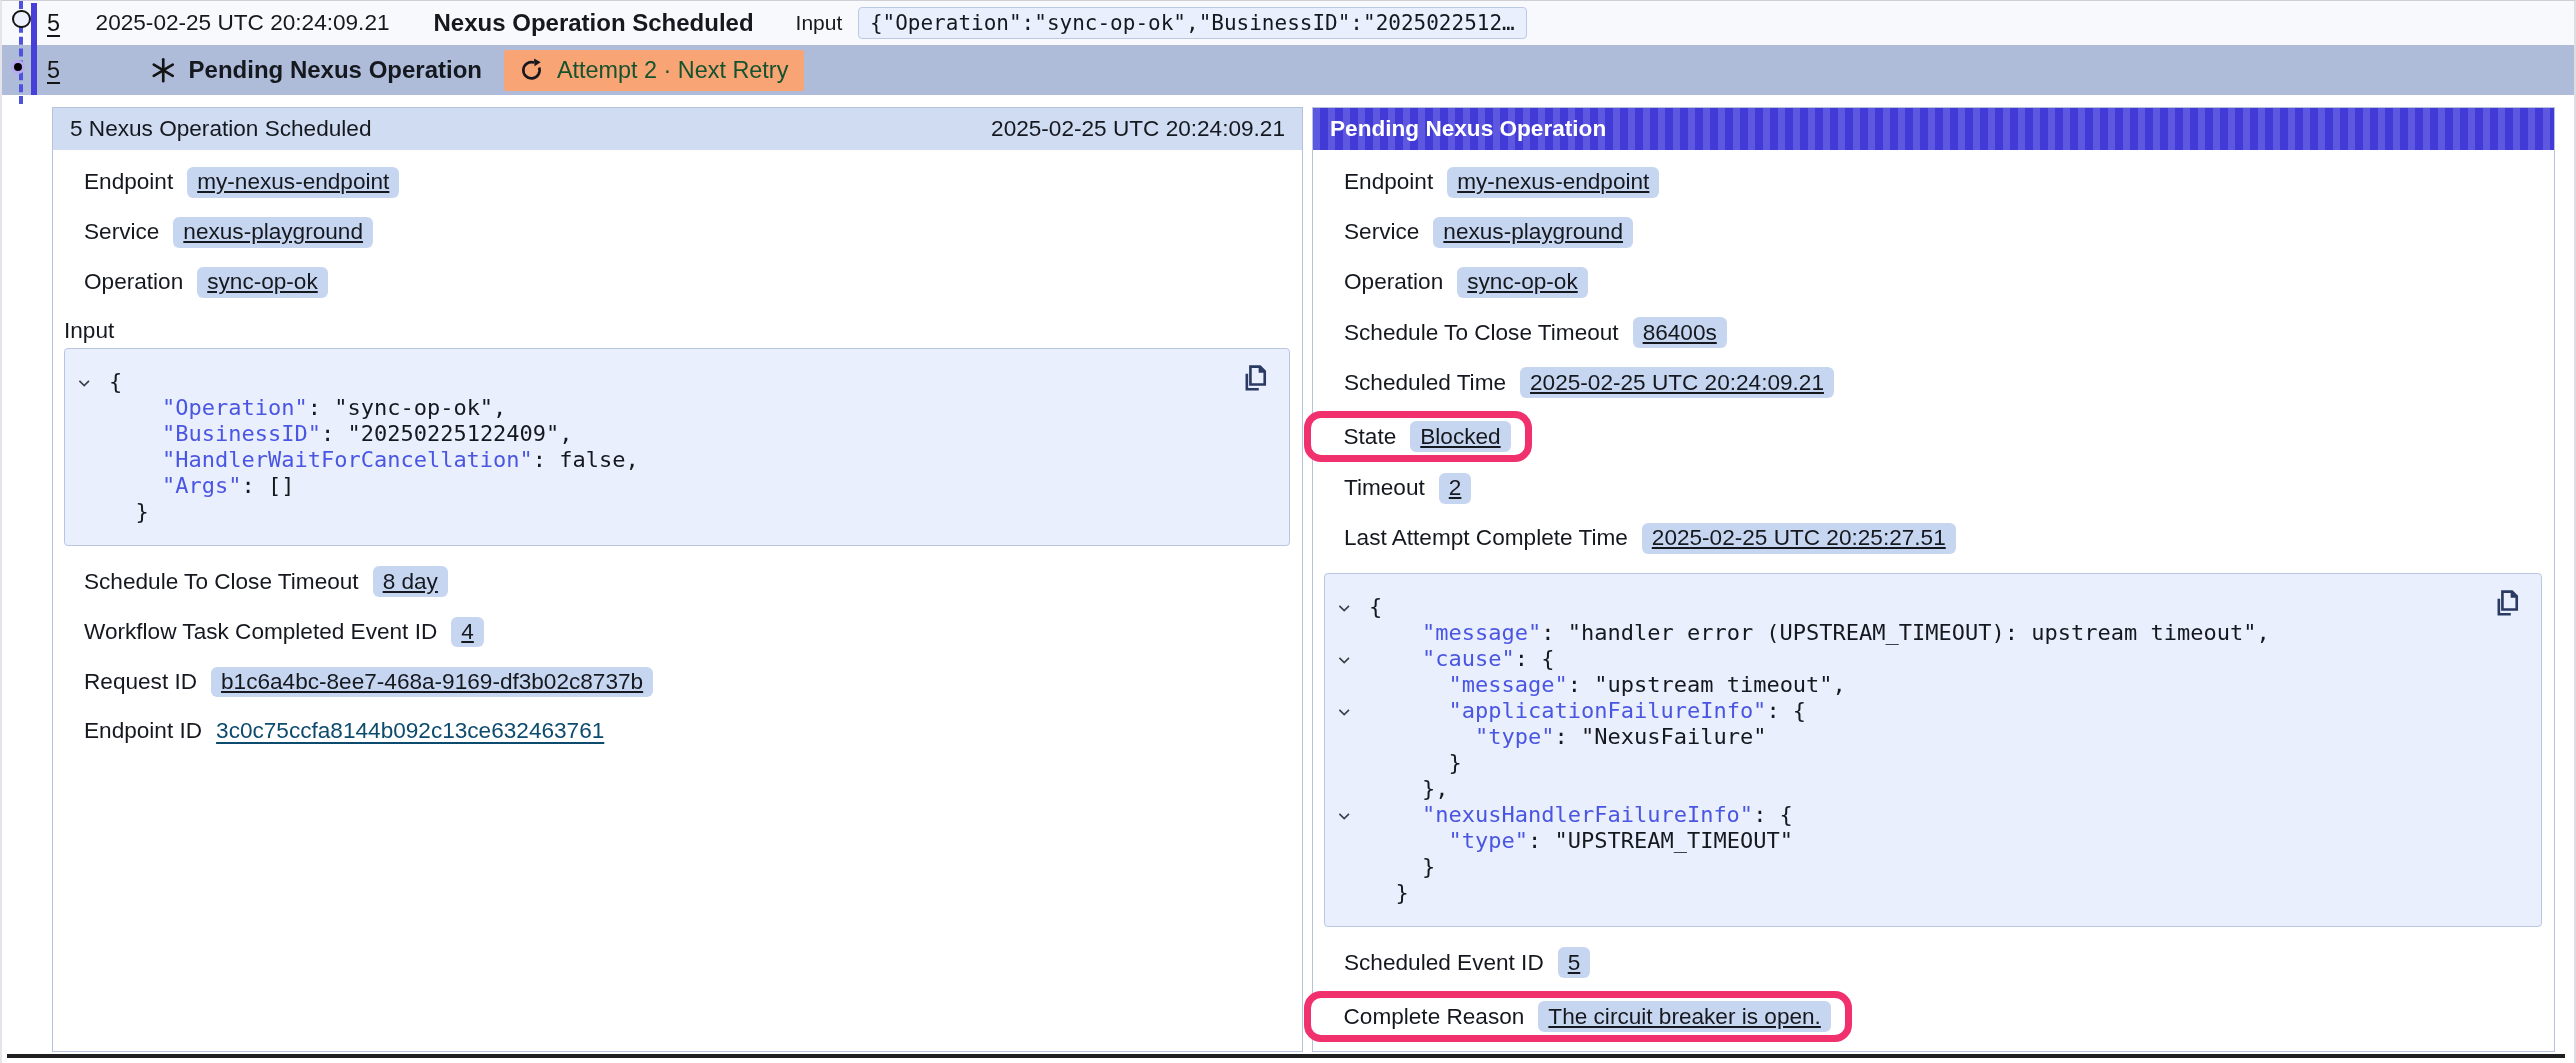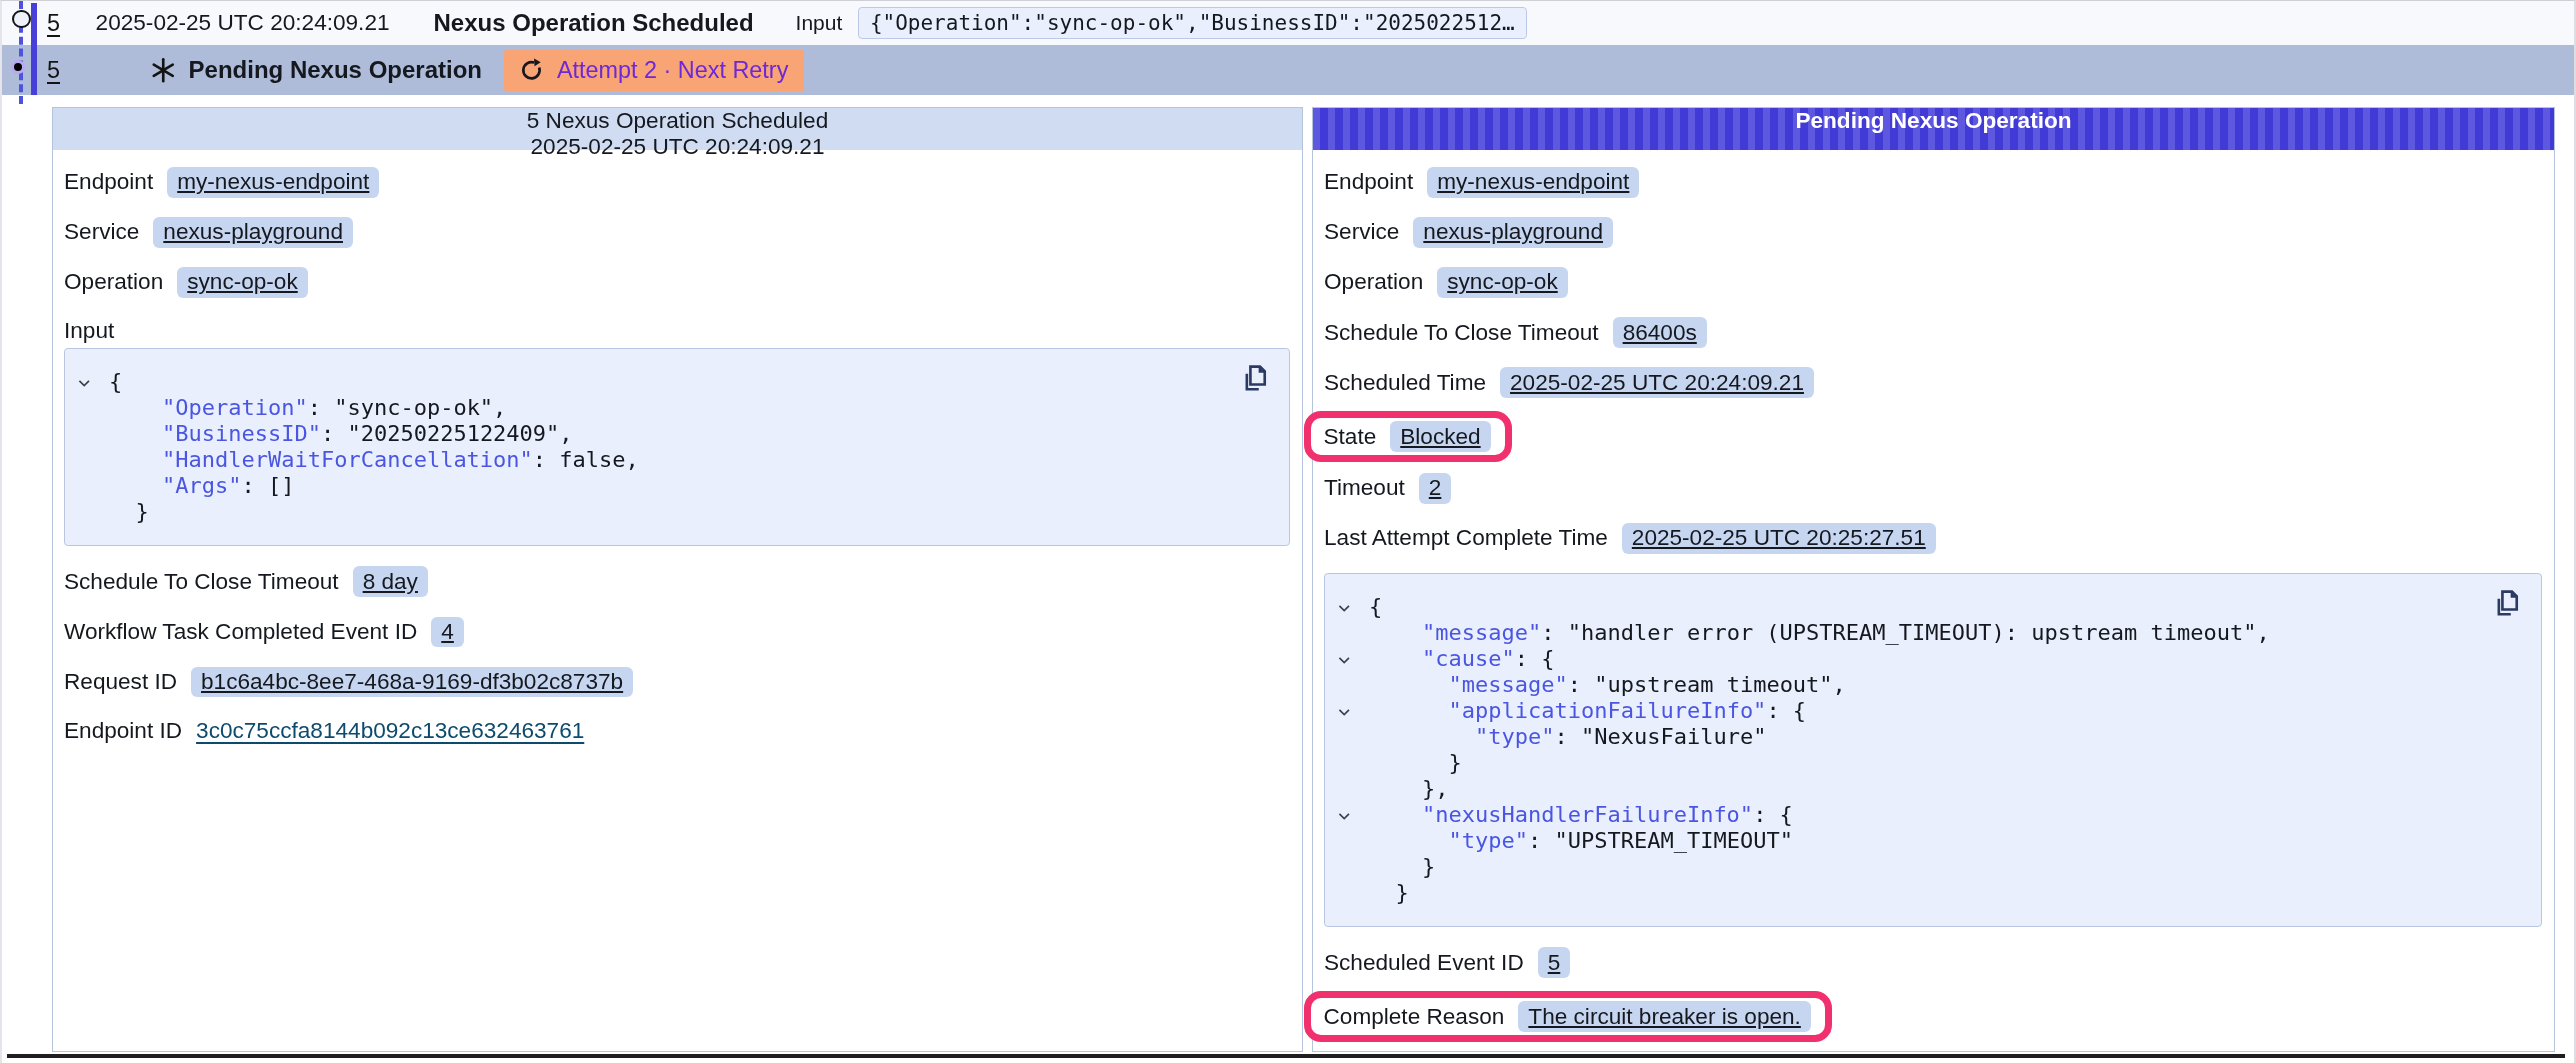--- a/index.html
+++ b/index.html
@@ -33,7 +33,7 @@
   .pend-wrap { display:flex; align-items:center; margin-left:87px; gap:12.5px; }
   .attempt-badge {
     display:inline-flex; align-items:center; gap:12.5px;
-    background:var(--c-attempt-badge-orange,#f9a475); color:#6d28d9;
+    background:var(--c-attempt-badge-orange,#f9a475); color:#14532d;
     font-size:23.4px; padding:7px 15.6px; border-radius:2.3px; margin-left:9.4px;
   }
 

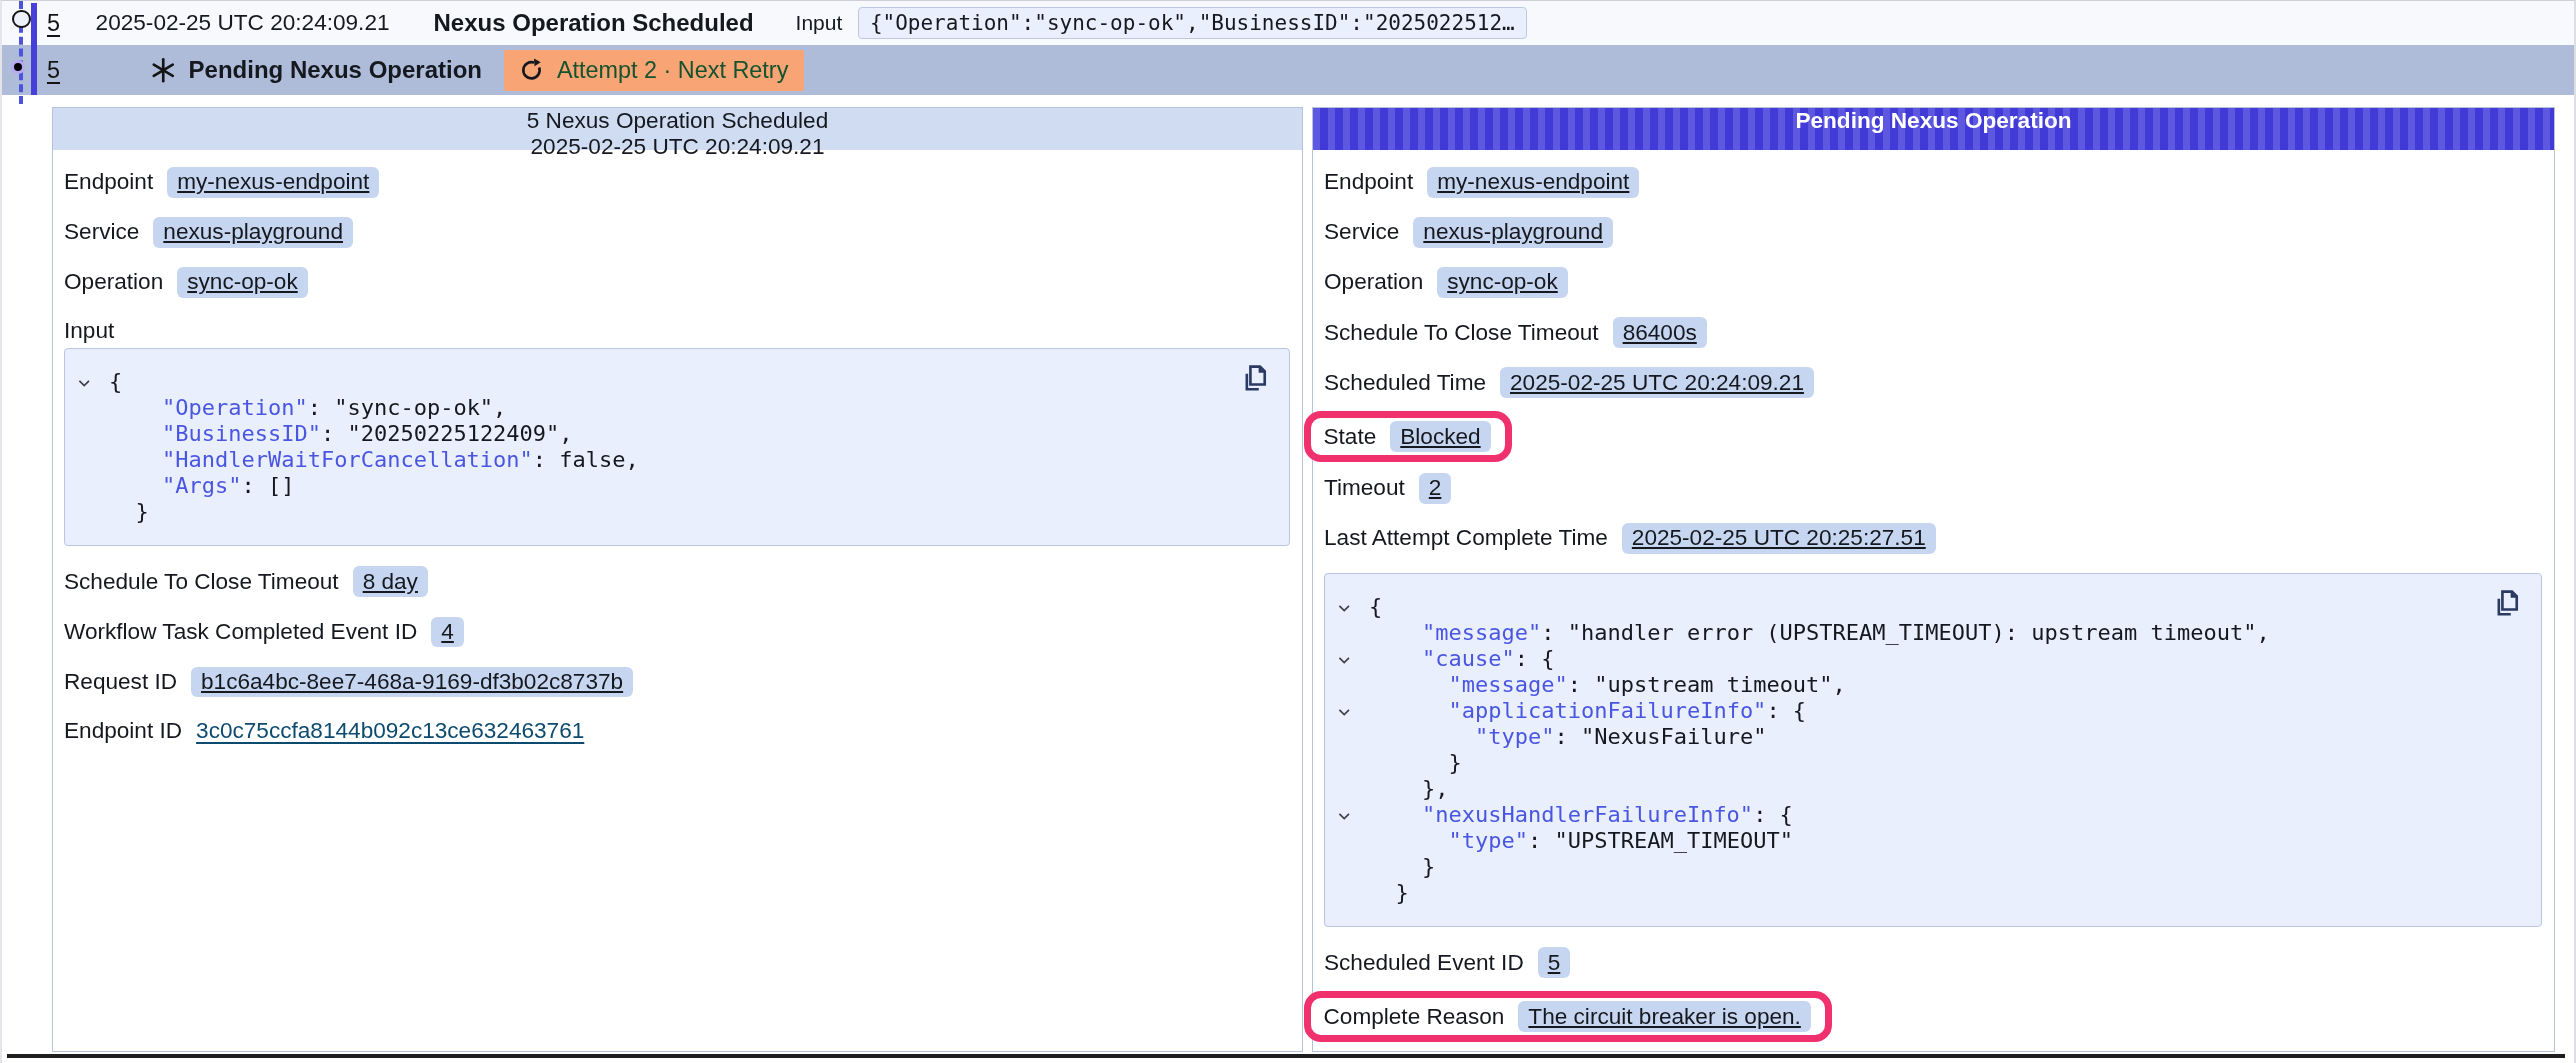--- a/index.html
+++ b/index.html
@@ -49,7 +49,7 @@
   .panel-right { left:1310px; width:1243px; }
   .phead {
     height:42px; display:flex; align-items:center; justify-content:space-between;
-    padding:0 17px; font-size:22.6px;flex-direction:column;
+    padding:0 17px; font-size:22.6px;
   }
   .phead-left { background:var(--c-panel-header-blue,#cfdcf2); }
   .phead-right {

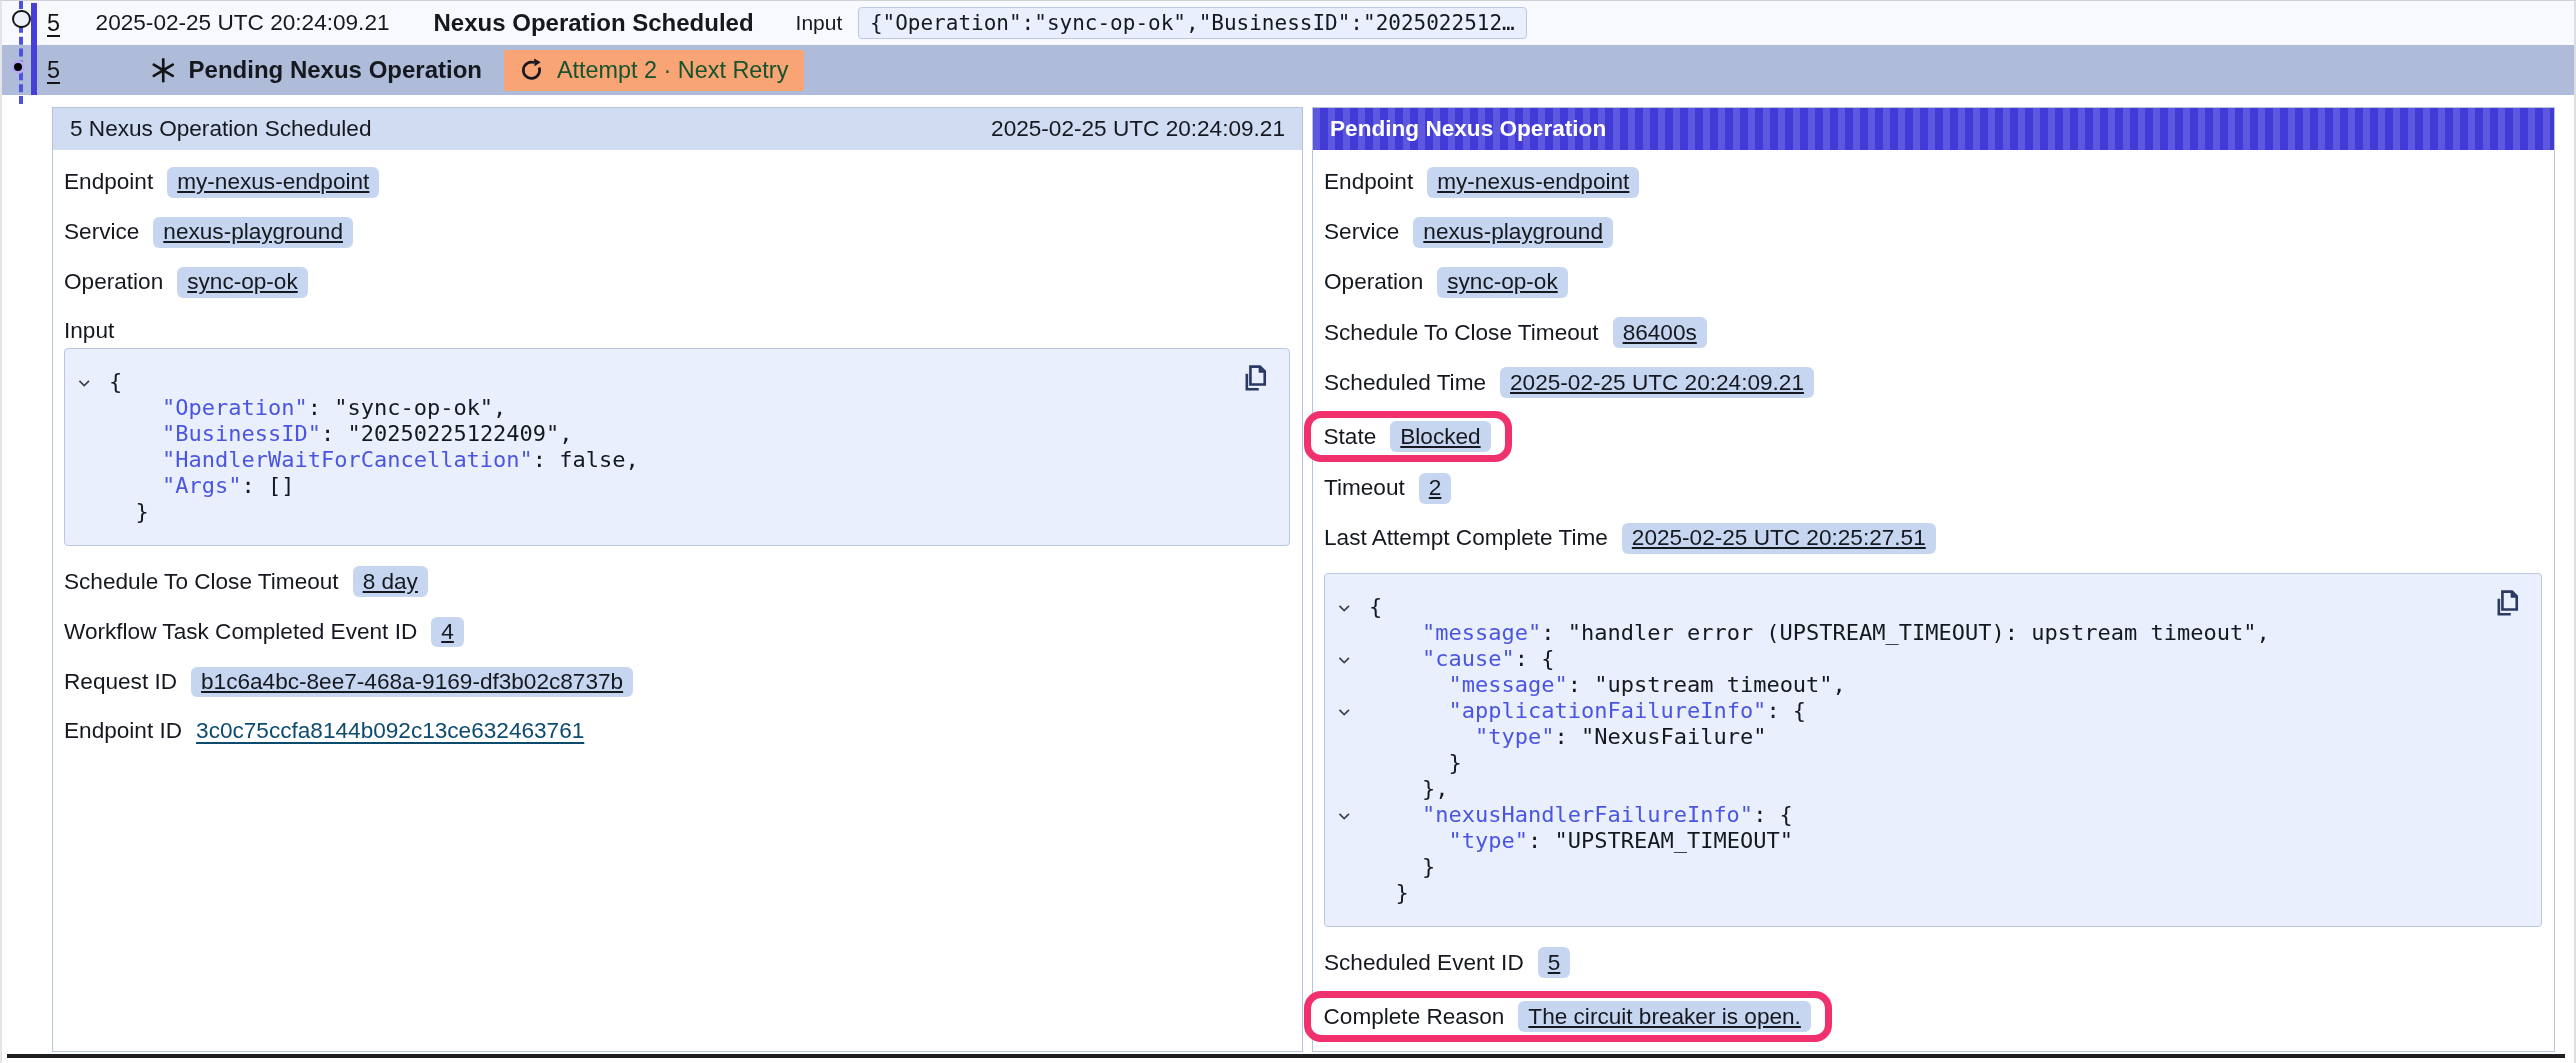--- a/index.html
+++ b/index.html
@@ -61,7 +61,7 @@
   .pbody { padding:17px 12.5px 0 11px; }
 
   .field-row { display:flex; align-items:center; gap:14px; min-height:29px; margin-bottom:19.5px; font-size:22.6px; }
-  .field-label { white-space:nowrap; }
+  .field-label { white-space:nowrap;margin-left:20px; }
   .badge {
     background:var(--c-badge-blue,#c7d6f0); border-radius:6.2px; padding:2.3px 10px;
     min-height:29px; display:inline-flex; align-items:center; white-space:nowrap;text-decoration:underline;

